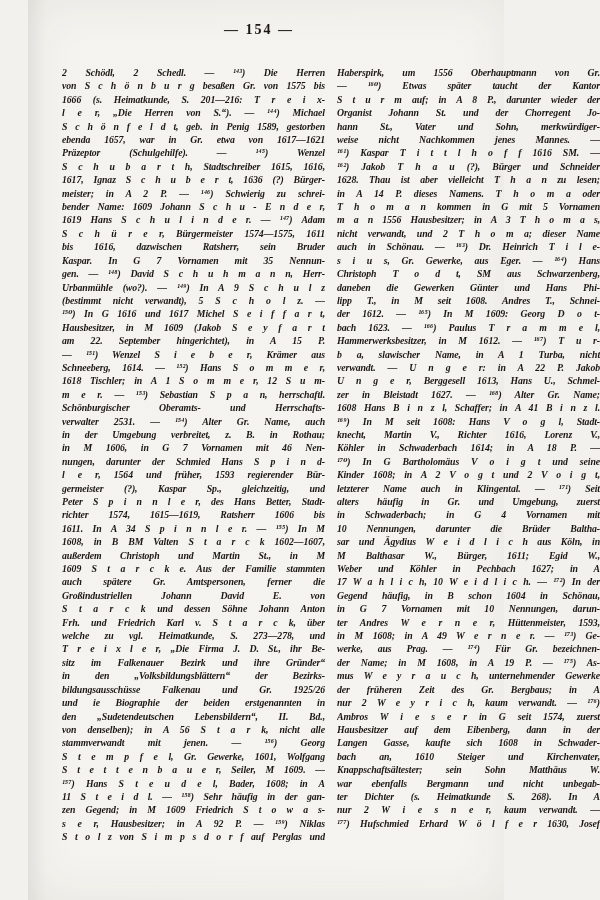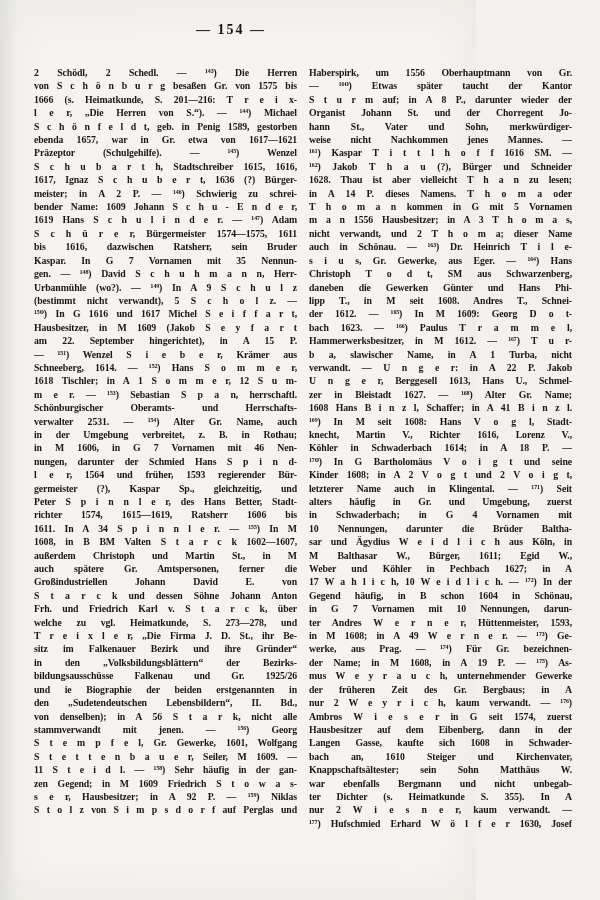--- a/index.html
+++ b/index.html
@@ -12,6 +12,7 @@
     position:relative;width:476px;height:900px;
     background:linear-gradient(90deg,#e9e8e4 0px,#f4f3ef 18px,#f5f4f0 560px,#efeeea 600px);
     box-shadow:inset 0 0 50px rgba(60,55,45,.07);
+    margin-left:28px;
   }
   .page-number{
     position:absolute;top:22px;left:0;right:14px;

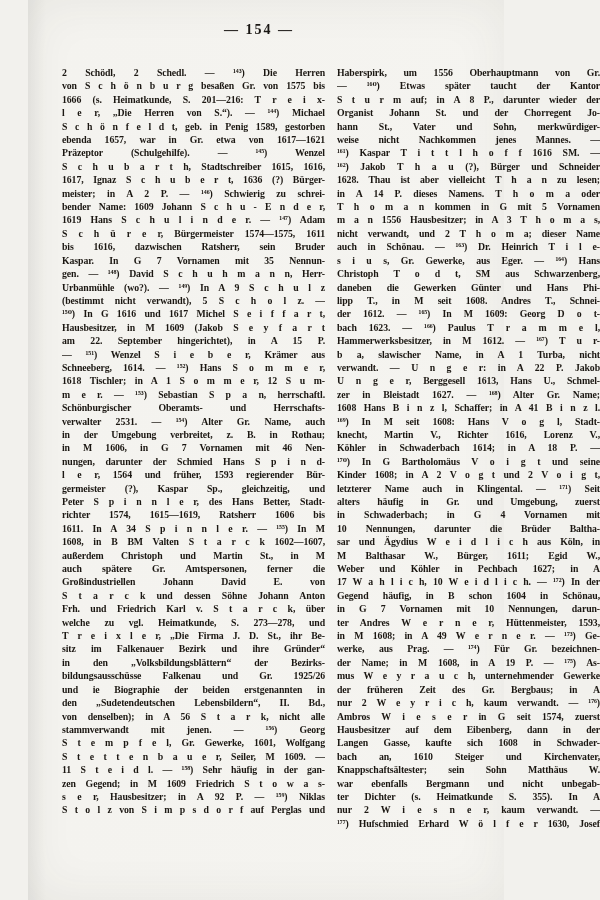--- a/index.html
+++ b/index.html
@@ -27,6 +27,7 @@
   .col{
     width:263px;flex:0 0 263px;
     color:#1b1712;
+    font-style:italic;
   }
   .tl{
     height:13.42px;line-height:13.42px;

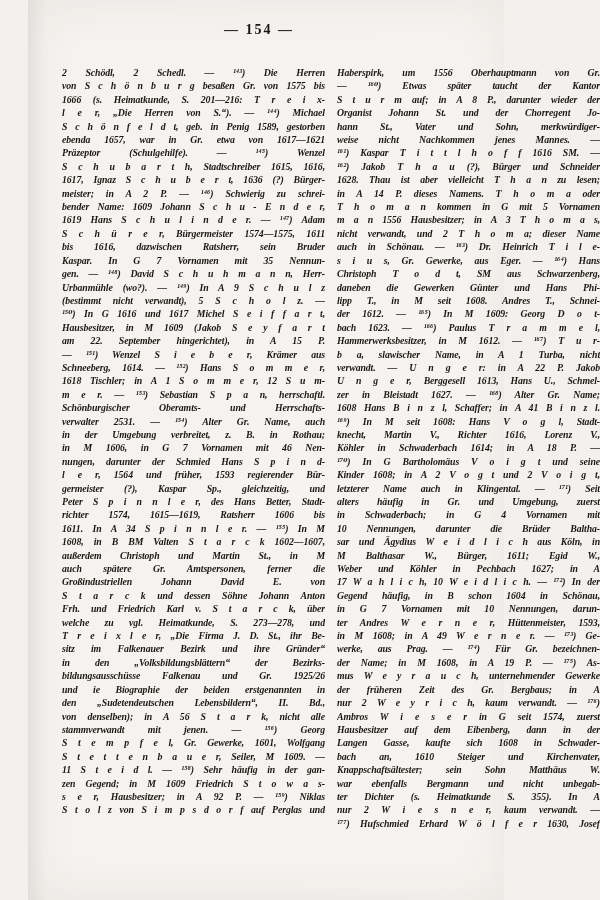--- a/index.html
+++ b/index.html
@@ -85,6 +85,7 @@
         <div class="tl">1611. In A 34 S p i n n l e r. — ¹⁵⁵) In M</div>
         <div class="tl">1608, in B BM Valten S t a r c k 1602—1607,</div>
         <div class="tl">außerdem Christoph und Martin St., in M</div>
+        <div class="tl">1609 S t a r c k e. Aus der Familie stammten</div>
         <div class="tl">auch spätere Gr. Amtspersonen, ferner die</div>
         <div class="tl">Großindustriellen Johann David E. von</div>
         <div class="tl">S t a r c k und dessen Söhne Johann Anton</div>

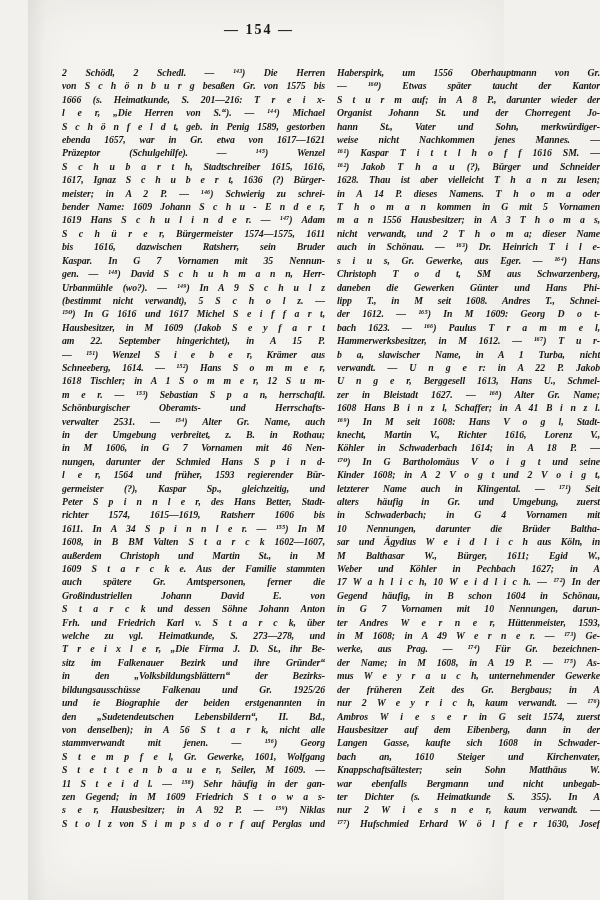--- a/index.html
+++ b/index.html
@@ -101,6 +101,7 @@
         <div class="tl">stammverwandt mit jenen. — ¹⁵⁶) Georg</div>
         <div class="tl">S t e m p f e l, Gr. Gewerke, 1601, Wolfgang</div>
         <div class="tl">S t e t t e n b a u e r, Seiler, M 1609. —</div>
+        <div class="tl">¹⁵⁷) Hans S t e u d e l, Bader, 1608; in A</div>
         <div class="tl">11 S t e i d l. — ¹⁵⁸) Sehr häufig in der gan-</div>
         <div class="tl">zen Gegend; in M 1609 Friedrich S t o w a s-</div>
         <div class="tl">s e r, Hausbesitzer; in A 92 P. — ¹⁵⁹) Niklas</div>

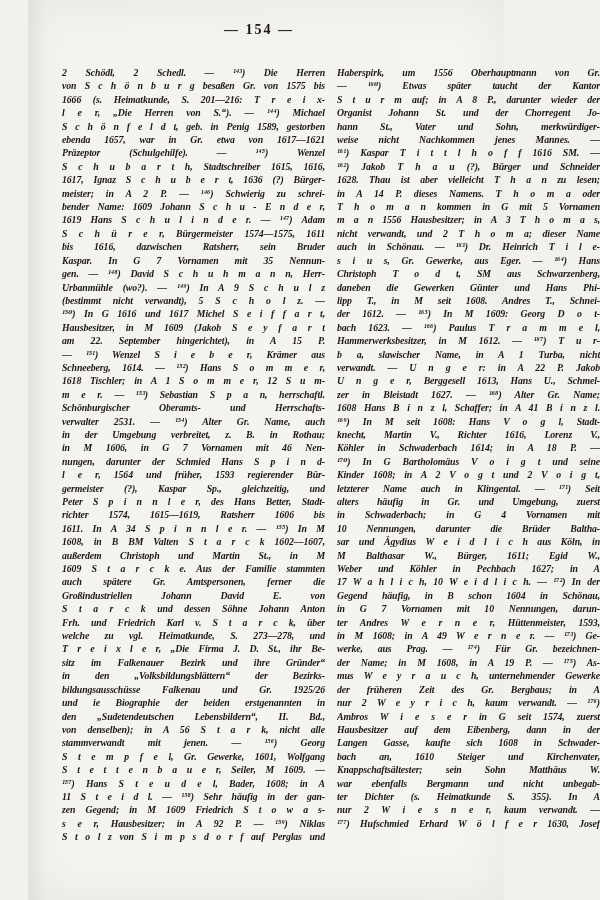--- a/index.html
+++ b/index.html
@@ -162,7 +162,7 @@
         <div class="tl">bach an, 1610 Steiger und Kirchenvater,</div>
         <div class="tl">Knappschaftsältester; sein Sohn Matthäus W.</div>
         <div class="tl">war ebenfalls Bergmann und nicht unbegab-</div>
-        <div class="tl">ter Dichter (s. Heimatkunde S. 355). In A</div>
+        <div class="tl">ter Dichter (s. Heimatkunde S. 268). In A</div>
         <div class="tl">nur 2 W i e s n e r, kaum verwandt. —</div>
         <div class="tl">¹⁷⁷) Hufschmied Erhard W ö l f e r 1630, Josef</div>
       </div>

